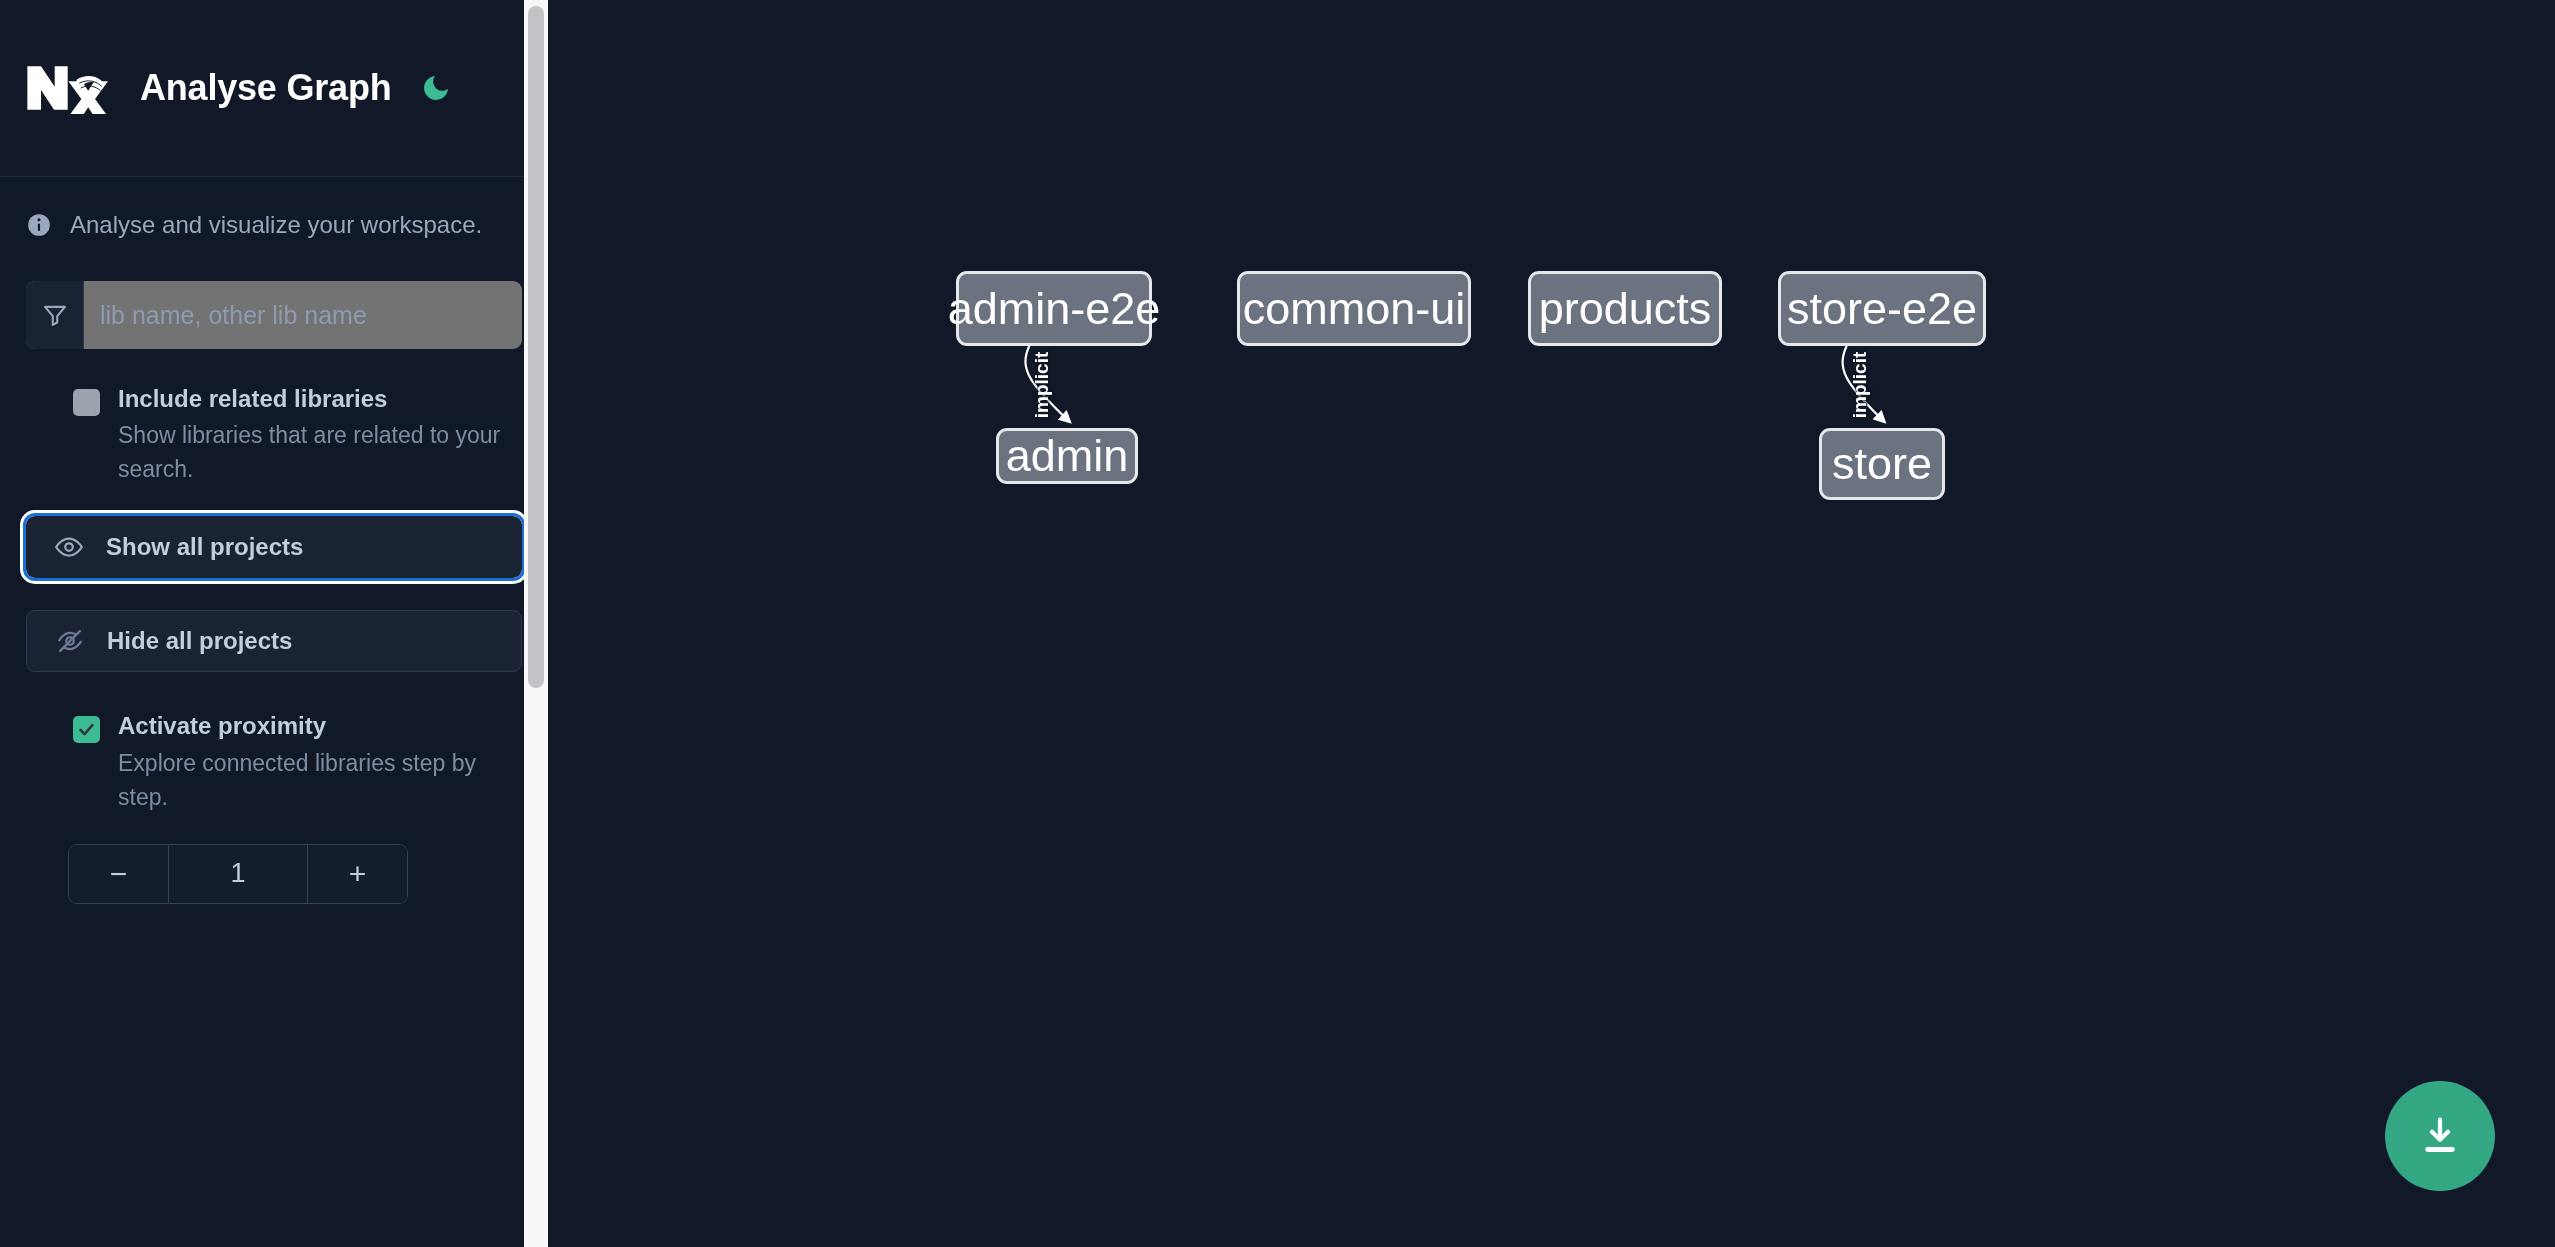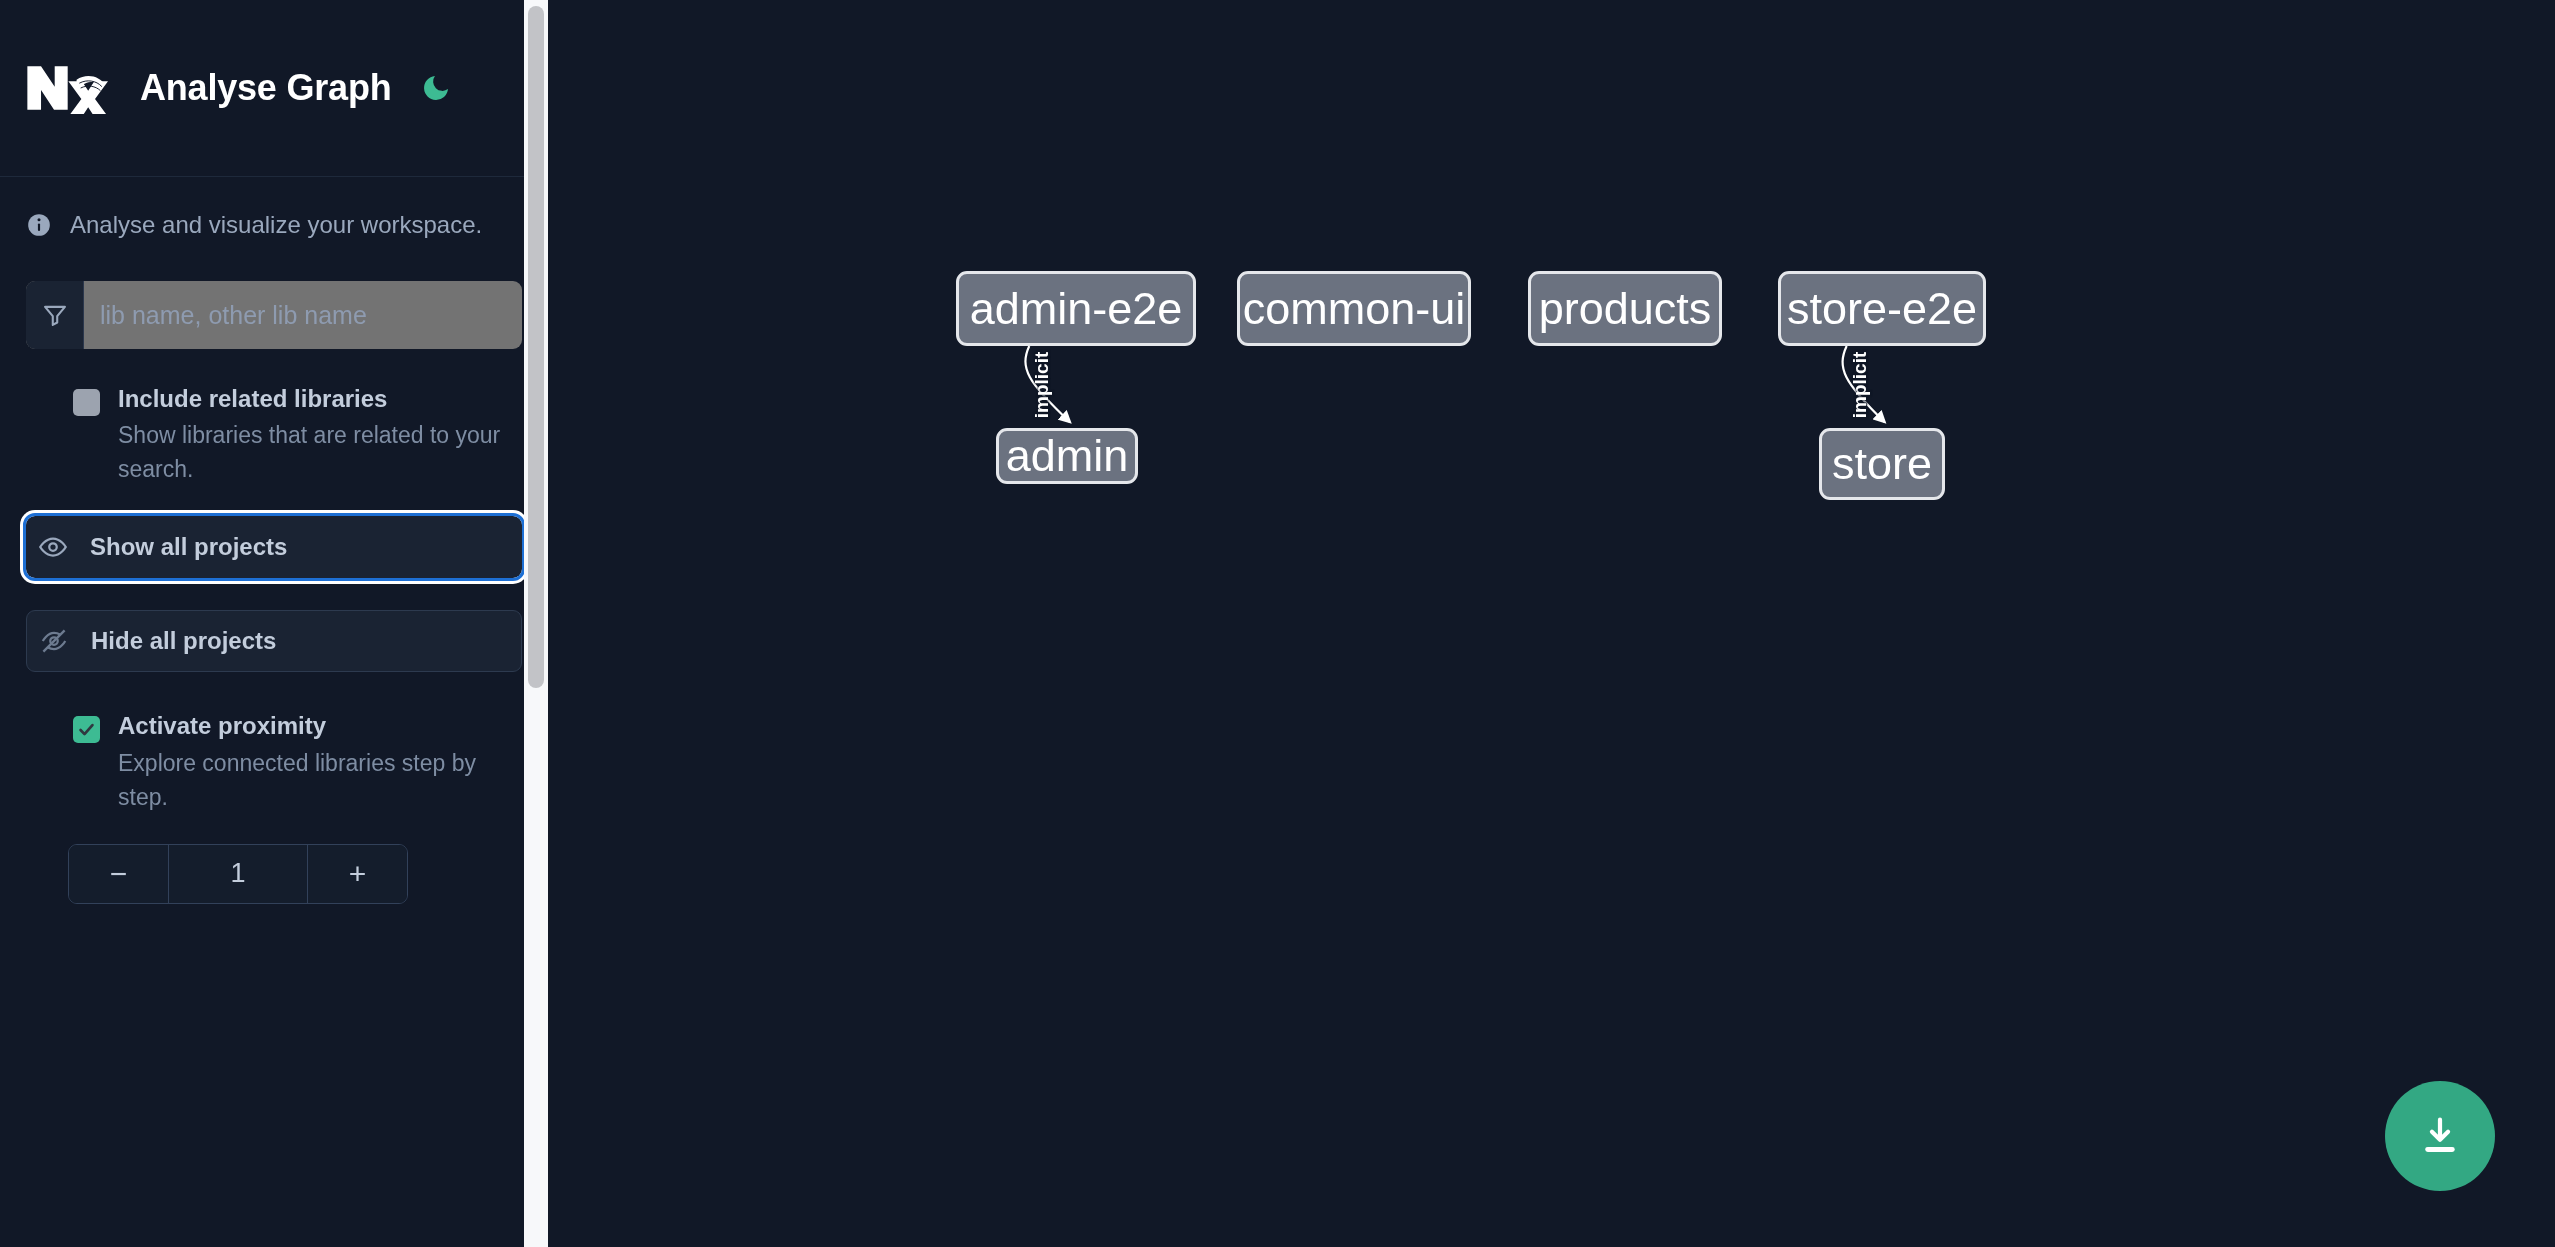--- a/index.html
+++ b/index.html
@@ -332,7 +332,7 @@
       <path d="M481.26,346 C471.26,368 479.55,382 521.84,422" fill="none" stroke="#ffffff" stroke-width="2.2" marker-end="url(#arrow)"></path>
           <path d="M1298.64,346 C1288.64,368 1295.58,382 1336.52,422" fill="none" stroke="#ffffff" stroke-width="2.2" marker-end="url(#arrow)"></path>
         </svg>
-    <div class="node" style="left: 408px; top: 271px; width: 240px; height: 75px; background: rgb(107, 114, 128); border-color: rgb(229, 231, 235);">
+    <div class="node" style="left: 408px; top: 271px; width: 196px; height: 75px; background: rgb(107, 114, 128); border-color: rgb(229, 231, 235);">
           <span>admin-e2e</span>
         </div>
         <div class="node" style="left: 689px; top: 271px; width: 234px; height: 75px; background: rgb(107, 114, 128); border-color: rgb(229, 231, 235);">

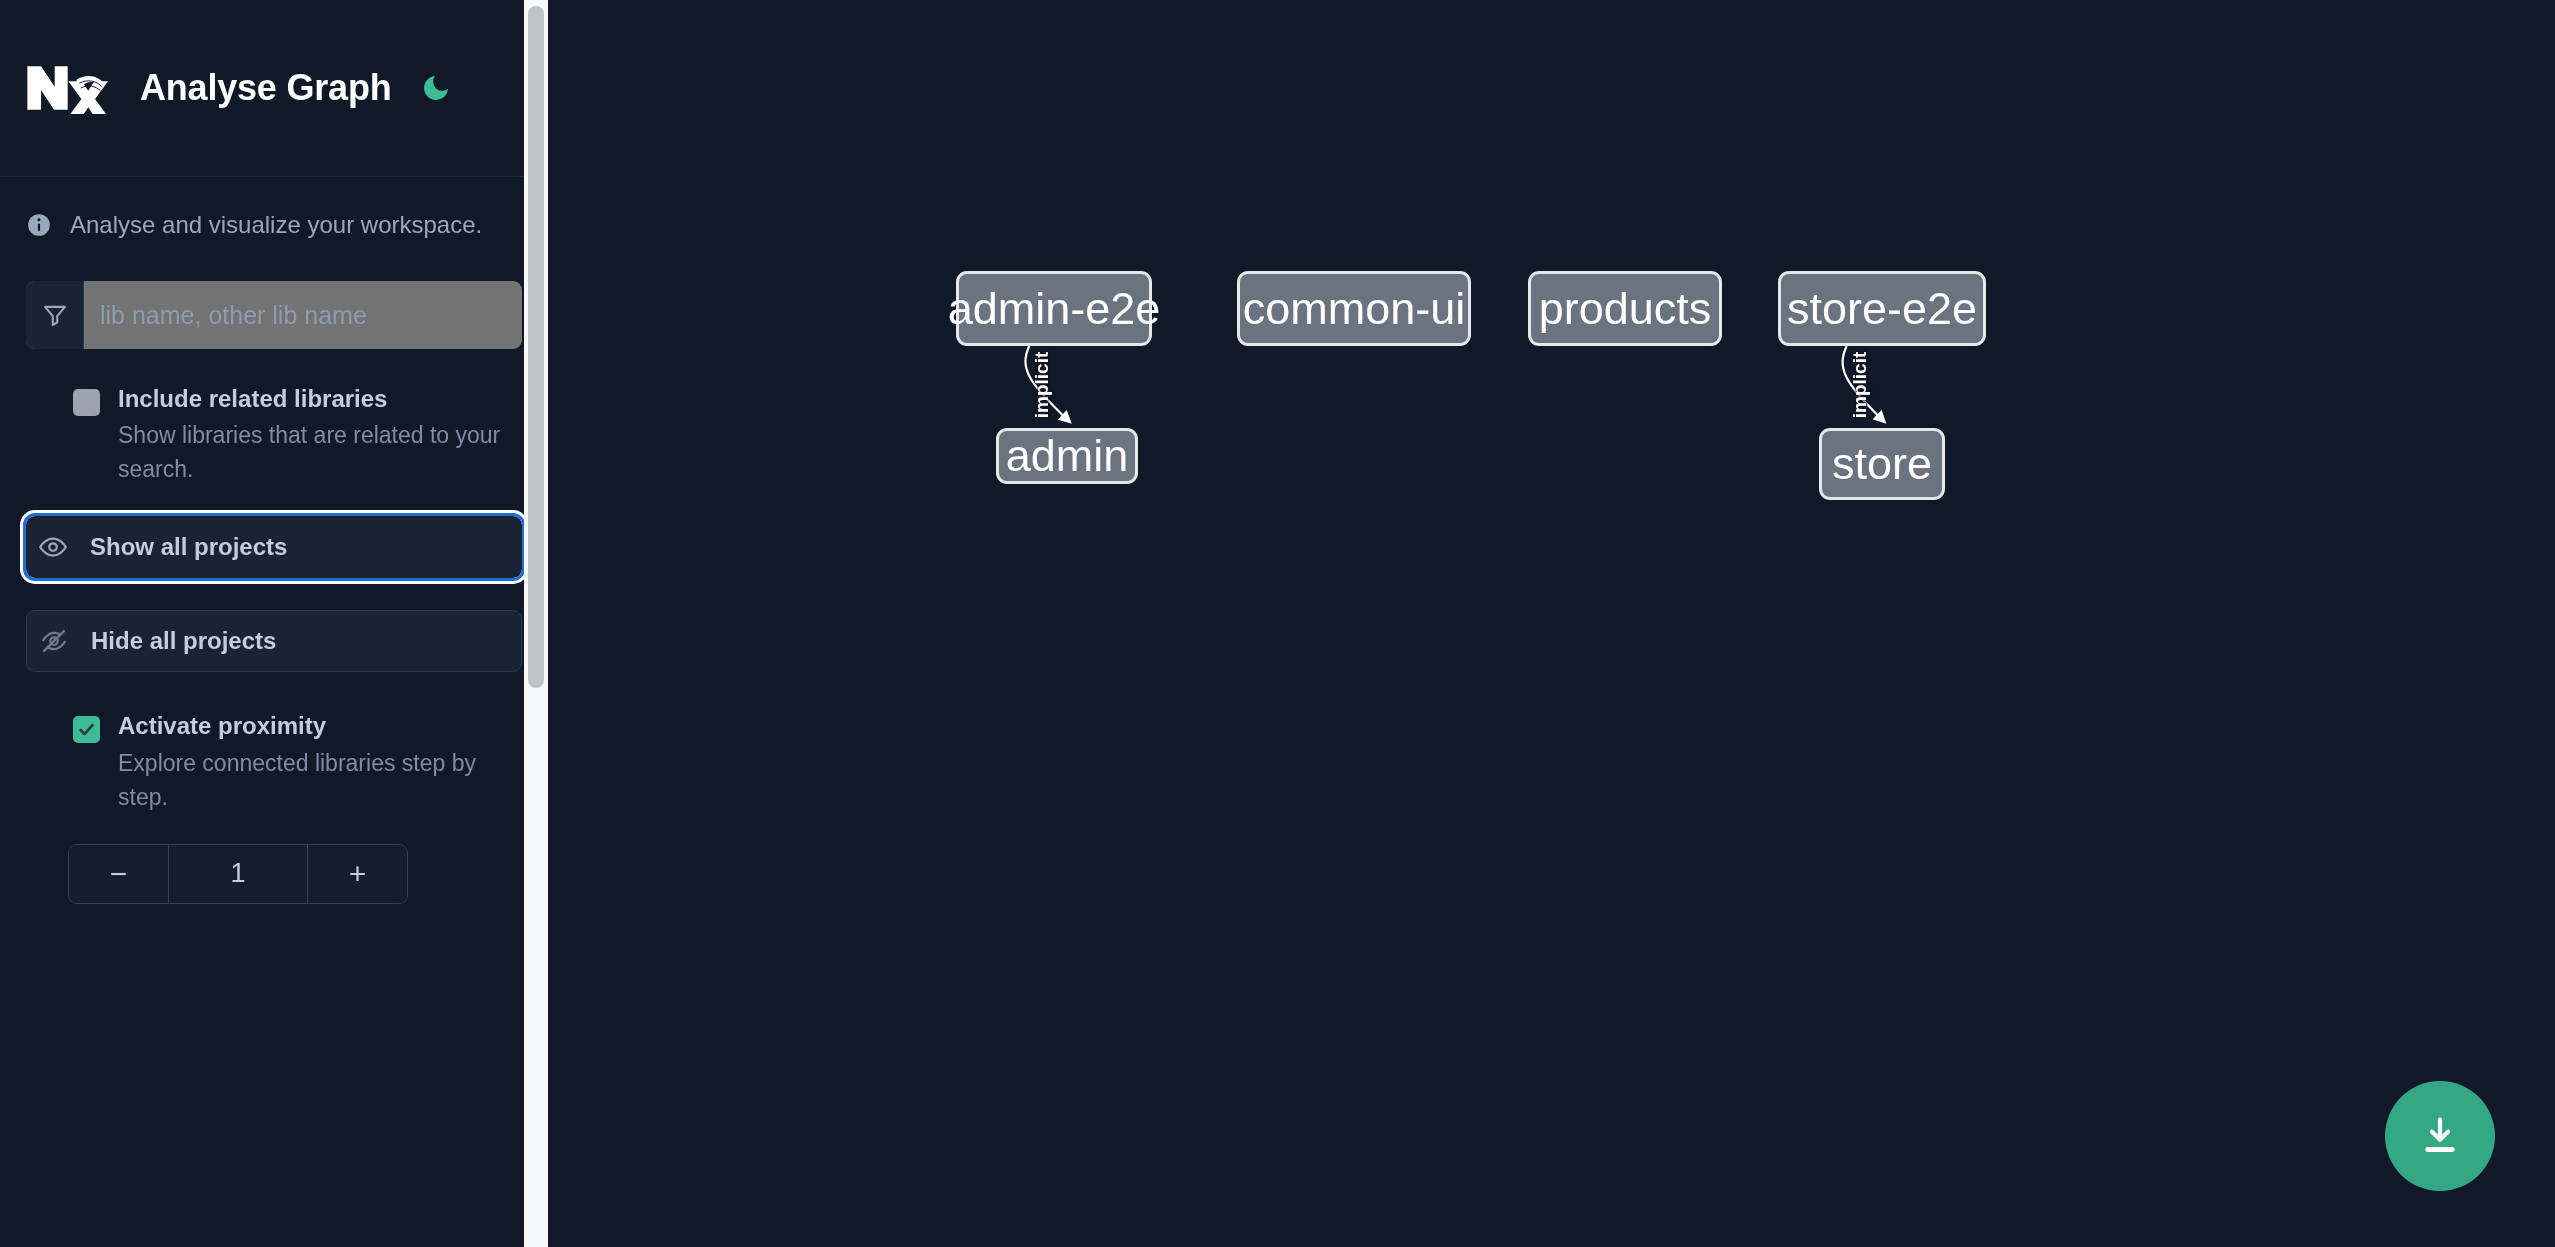--- a/index.html
+++ b/index.html
@@ -111,7 +111,7 @@
     width: 100%; height: 62px;
     display: flex; align-items: center;
     gap: 22px;
-    padding-left: 12px;
+    padding-left: 28px;
     border-radius: 9px;
     background: #1a2333;
     color: #c3cddc;

